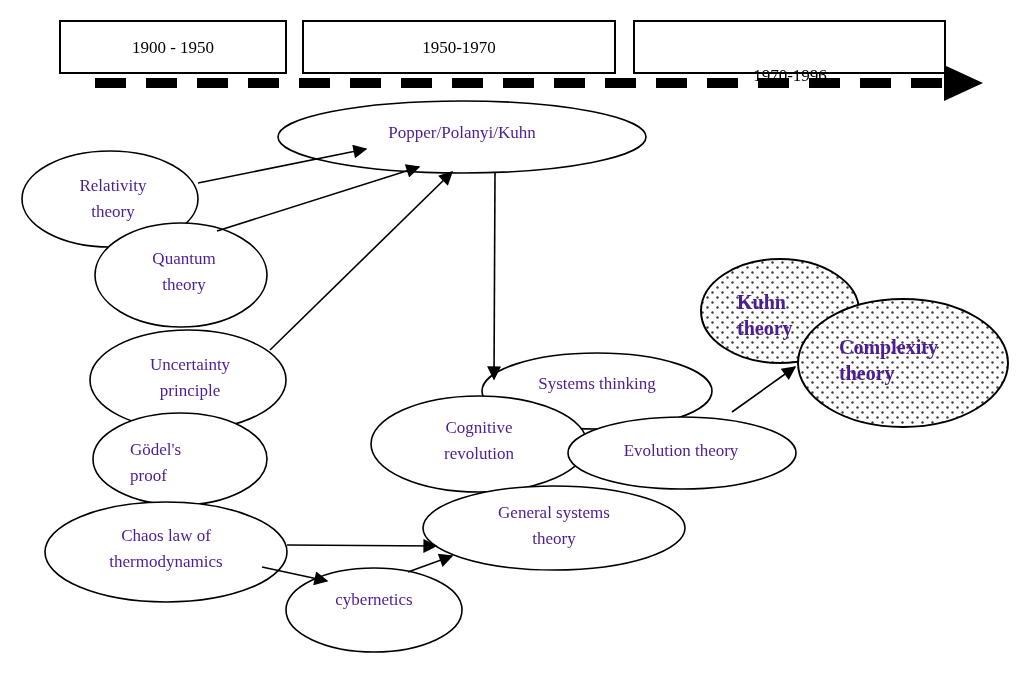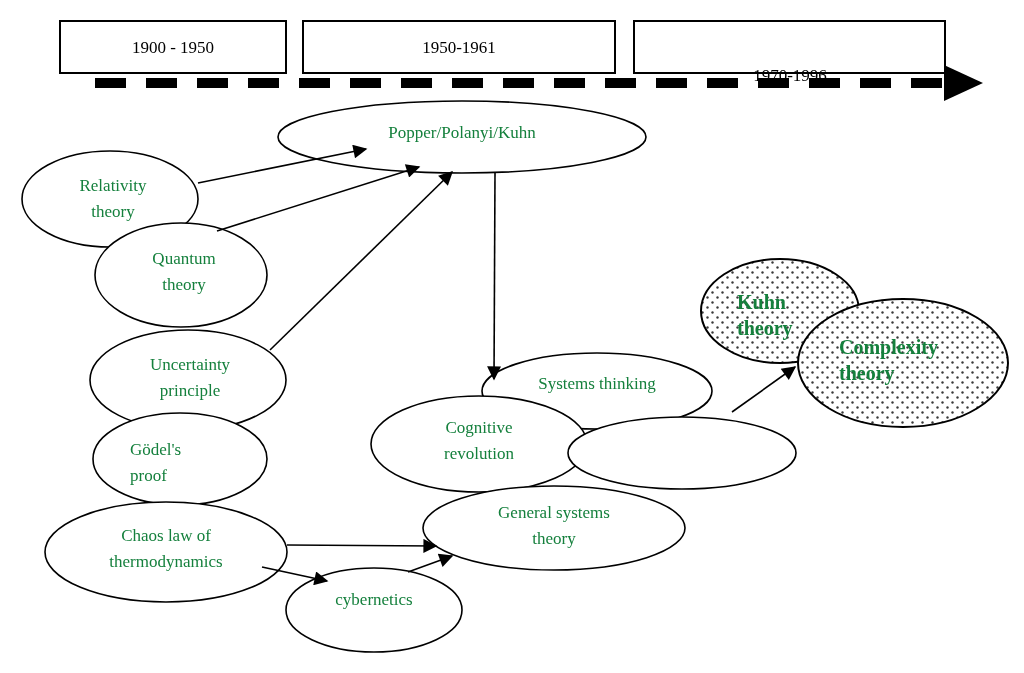--- a/index.html
+++ b/index.html
@@ -91,7 +91,7 @@
   </svg>
 
   <div class="tl-label" style="left:173px;top:48px;">1900 - 1950</div>
-  <div class="tl-label" style="left:459px;top:48px;">1950-1961</div>
+  <div class="tl-label" style="left:459px;top:48px;">1950-1970</div>
   <div class="tl-label" style="left:790px;top:48px;margin-top:28px;">1970-1996</div>
 
   <div class="label" style="left:462px;top:133px;">Popper/Polanyi/Kuhn</div>

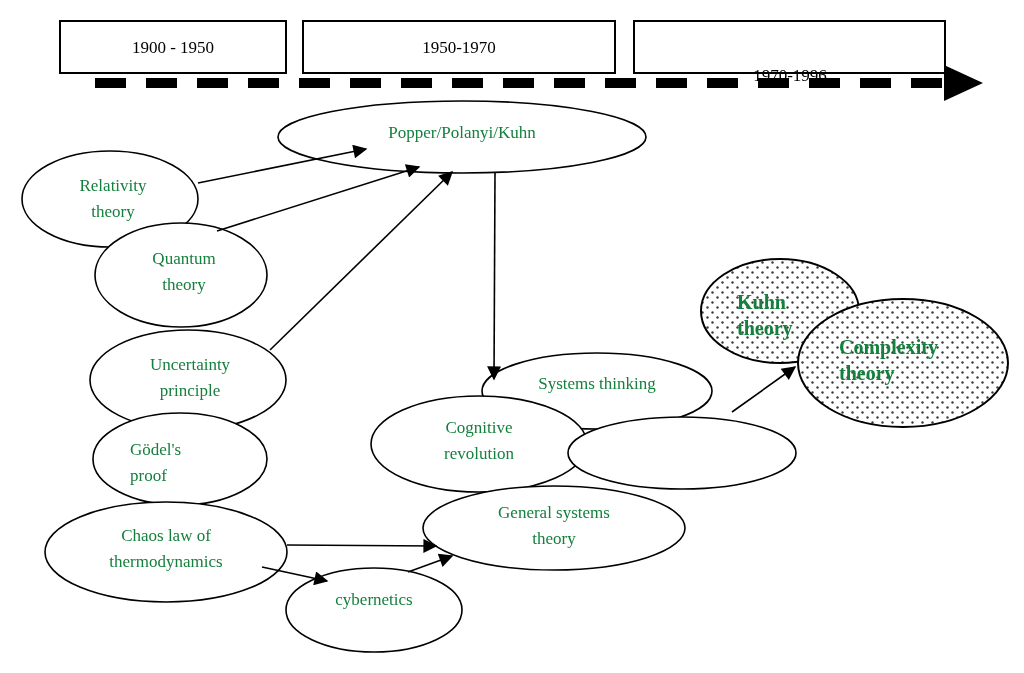--- a/index.html
+++ b/index.html
@@ -19,7 +19,7 @@
     white-space:pre-line;
     font-size:17px;
     line-height:26px;
-    color:#15803d;
+    color:#4c1d95;
     pointer-events:none;
   }
   .label.left{

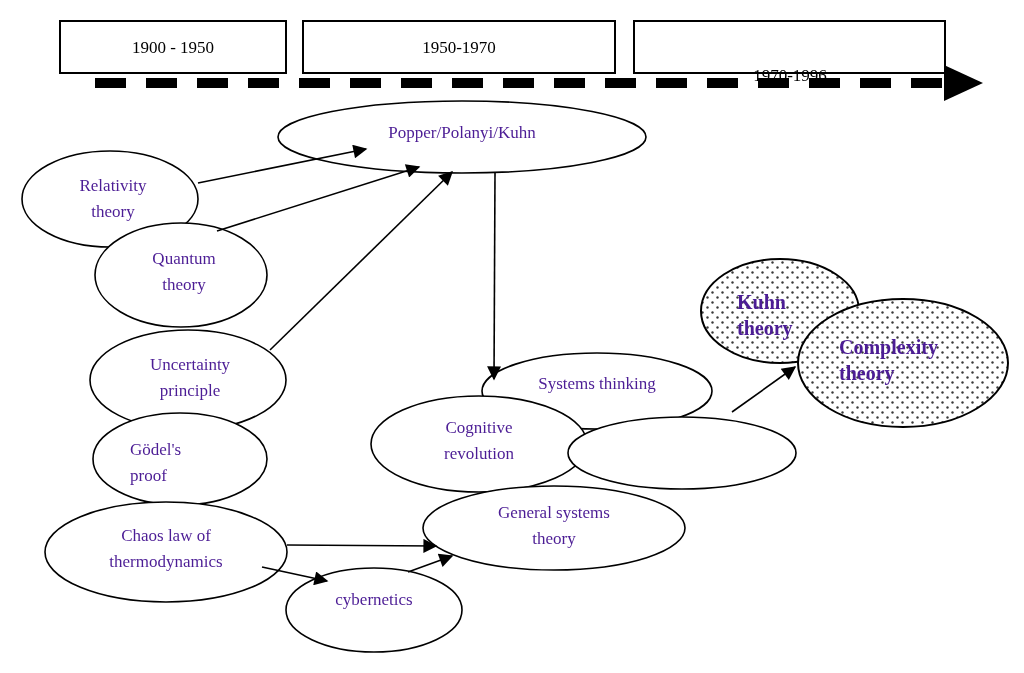--- a/index.html
+++ b/index.html
@@ -109,6 +109,7 @@
   <div class="label" style="left:479px;top:441px;">Cognitive
 revolution</div>
   <div class="label" style="left:597px;top:384px;">Systems thinking</div>
+  <div class="label" style="left:681px;top:451px;">Evolution theory</div>
   <div class="label" style="left:554px;top:526px;">General systems
 theory</div>
   <div class="label left bold" style="left:737px;top:289px;">Kuhn

